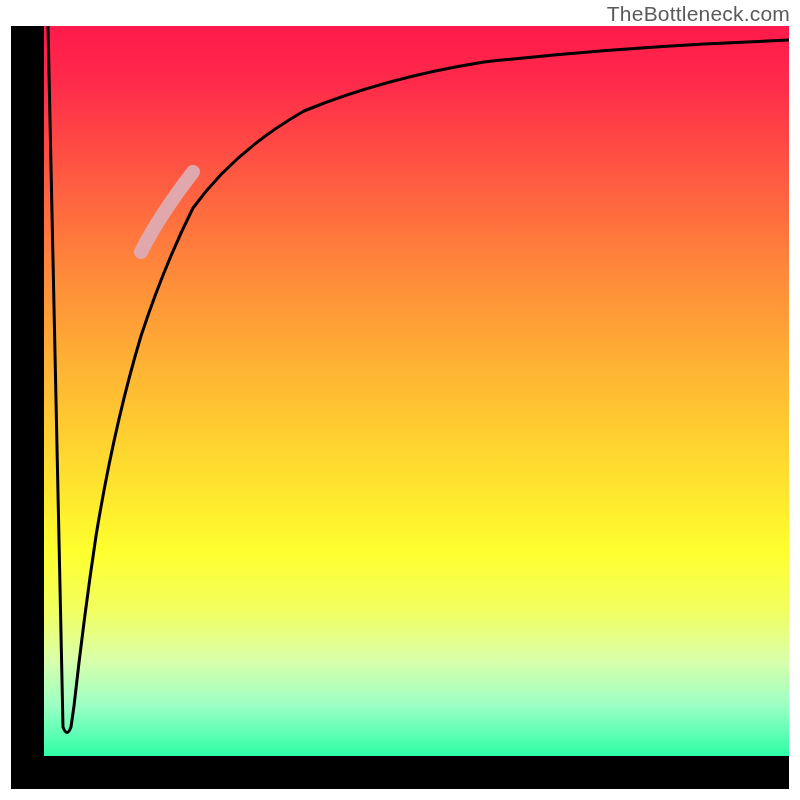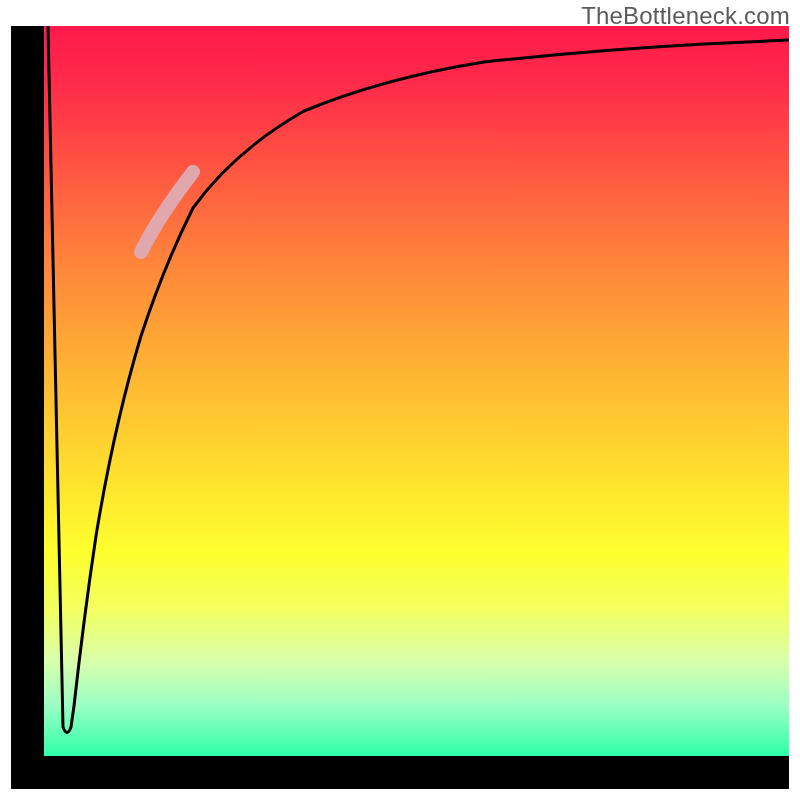--- a/index.html
+++ b/index.html
@@ -15,7 +15,7 @@
     position: absolute;
     top: 2px;
     right: 10px;
-    font-size: 24px;
+    font-size: 21px;
     color: #5a5a5a;
     font-weight: 400;
     letter-spacing: 0.2px;

